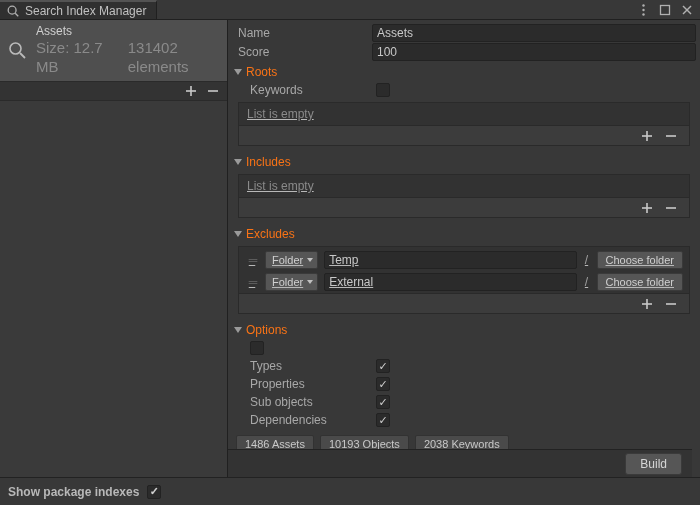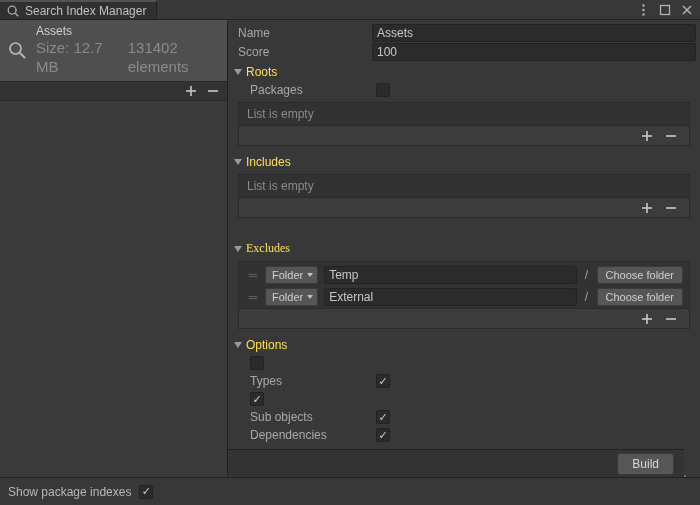--- a/index.html
+++ b/index.html
@@ -128,7 +128,7 @@
     align-items:center;
     gap:4px;
     padding:3px 2px 2px 2px;
-    color:#fde047;
+    color:#f97316;
   }
   .section-body { margin-left:18px; }
   .check-row {

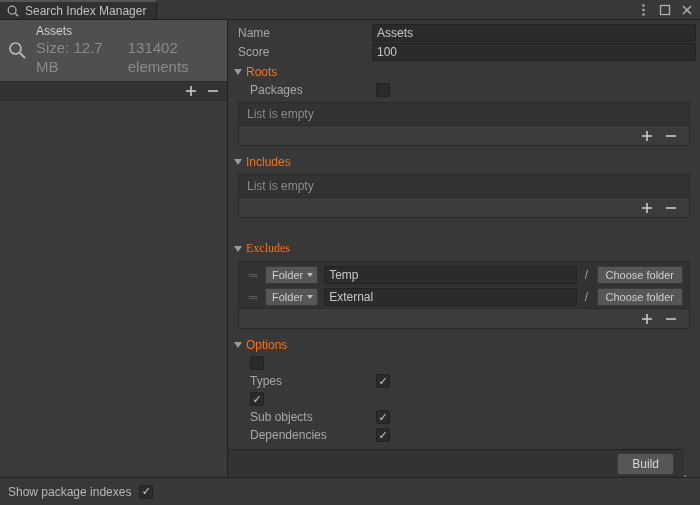--- a/index.html
+++ b/index.html
@@ -355,7 +355,7 @@
       </div>
       <div class="section-body">
         <div class="check-row">
-          <span class="check-label">Packages</span>
+          <span class="check-label">Keywords</span>
           <span class="chk"></span>
         </div>
       </div>

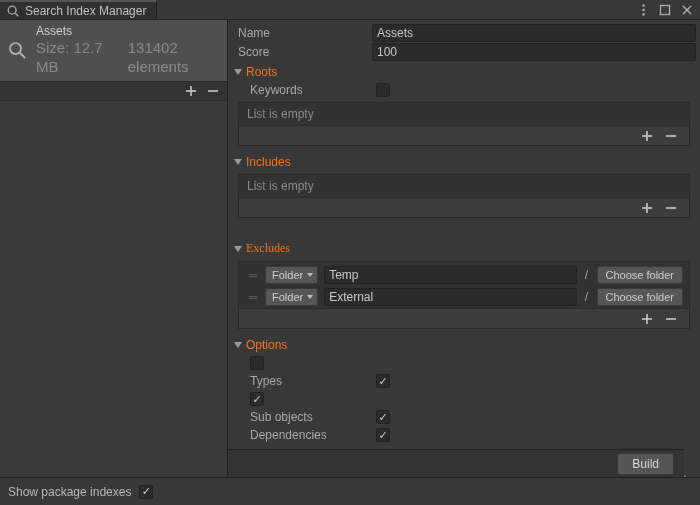--- a/index.html
+++ b/index.html
@@ -151,6 +151,7 @@
     border:1px solid #2a2a2a;
     margin:3px 6px 0 6px;
     border-radius:0;
+    text-decoration:underline;
   }
   .list-empty {
     color:#8a8a8a;

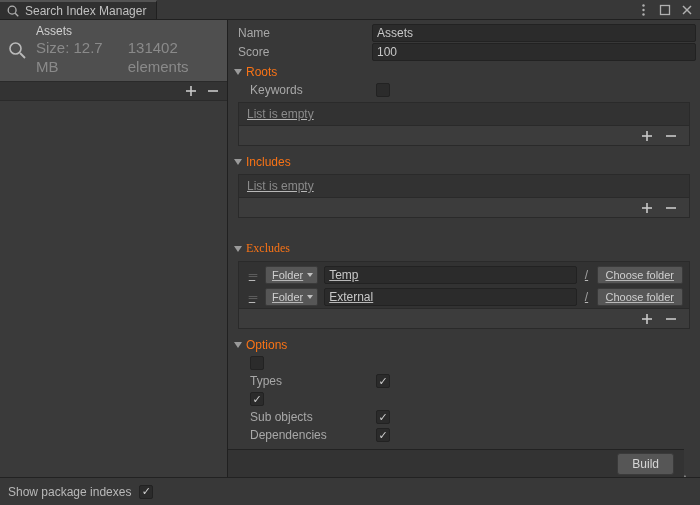--- a/index.html
+++ b/index.html
@@ -400,7 +400,7 @@
         </div>
       </div>
 
-      <div class="section-header" style="margin-top:20px;font-family:Liberation Serif, serif;">
+      <div class="section-header" style="margin-top:6px;">
         <svg width="8" height="8" viewBox="0 0 8 8">
             <polygon points="0,1 8,1 4,7" fill="#9a9a9a"></polygon>
           </svg>

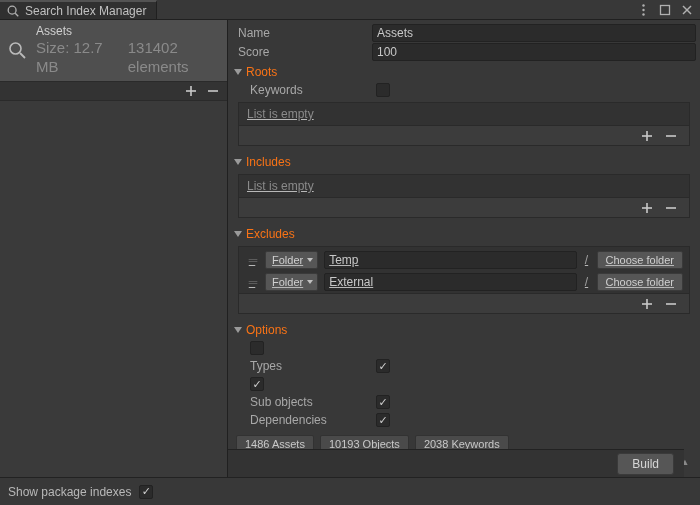--- a/index.html
+++ b/index.html
@@ -451,6 +451,7 @@
             <span class="chk">✓</span>
           </div>
           <div class="check-row">
+            <span class="check-label">Properties</span>
             <span class="chk">✓</span>
           </div>
           <div class="check-row">

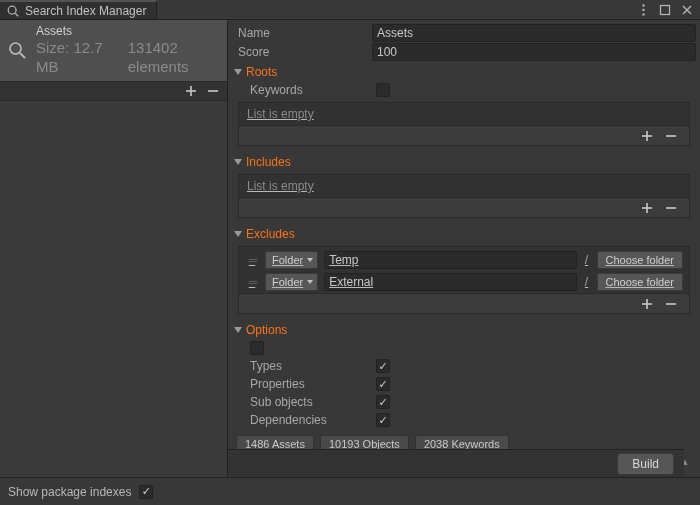--- a/index.html
+++ b/index.html
@@ -239,7 +239,7 @@
   
   .bottom-bar {
     position:absolute;
-    left:0; right:16px; bottom:0;
+    left:0; right:8px; bottom:0;
     height:28px;
     background:#333333;
     border-top:1px solid #222;

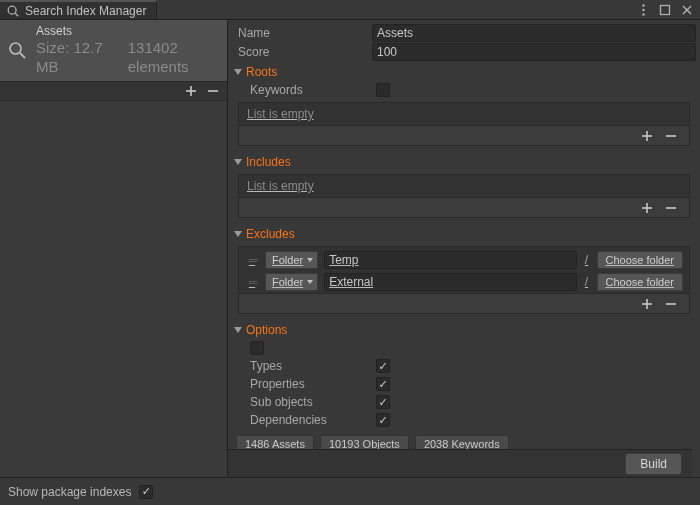--- a/index.html
+++ b/index.html
@@ -265,6 +265,7 @@
     align-items:center;
     padding:0 8px;
     gap:8px;
+    font-weight:bold;
   }
   svg { display:block; }
 </style>

